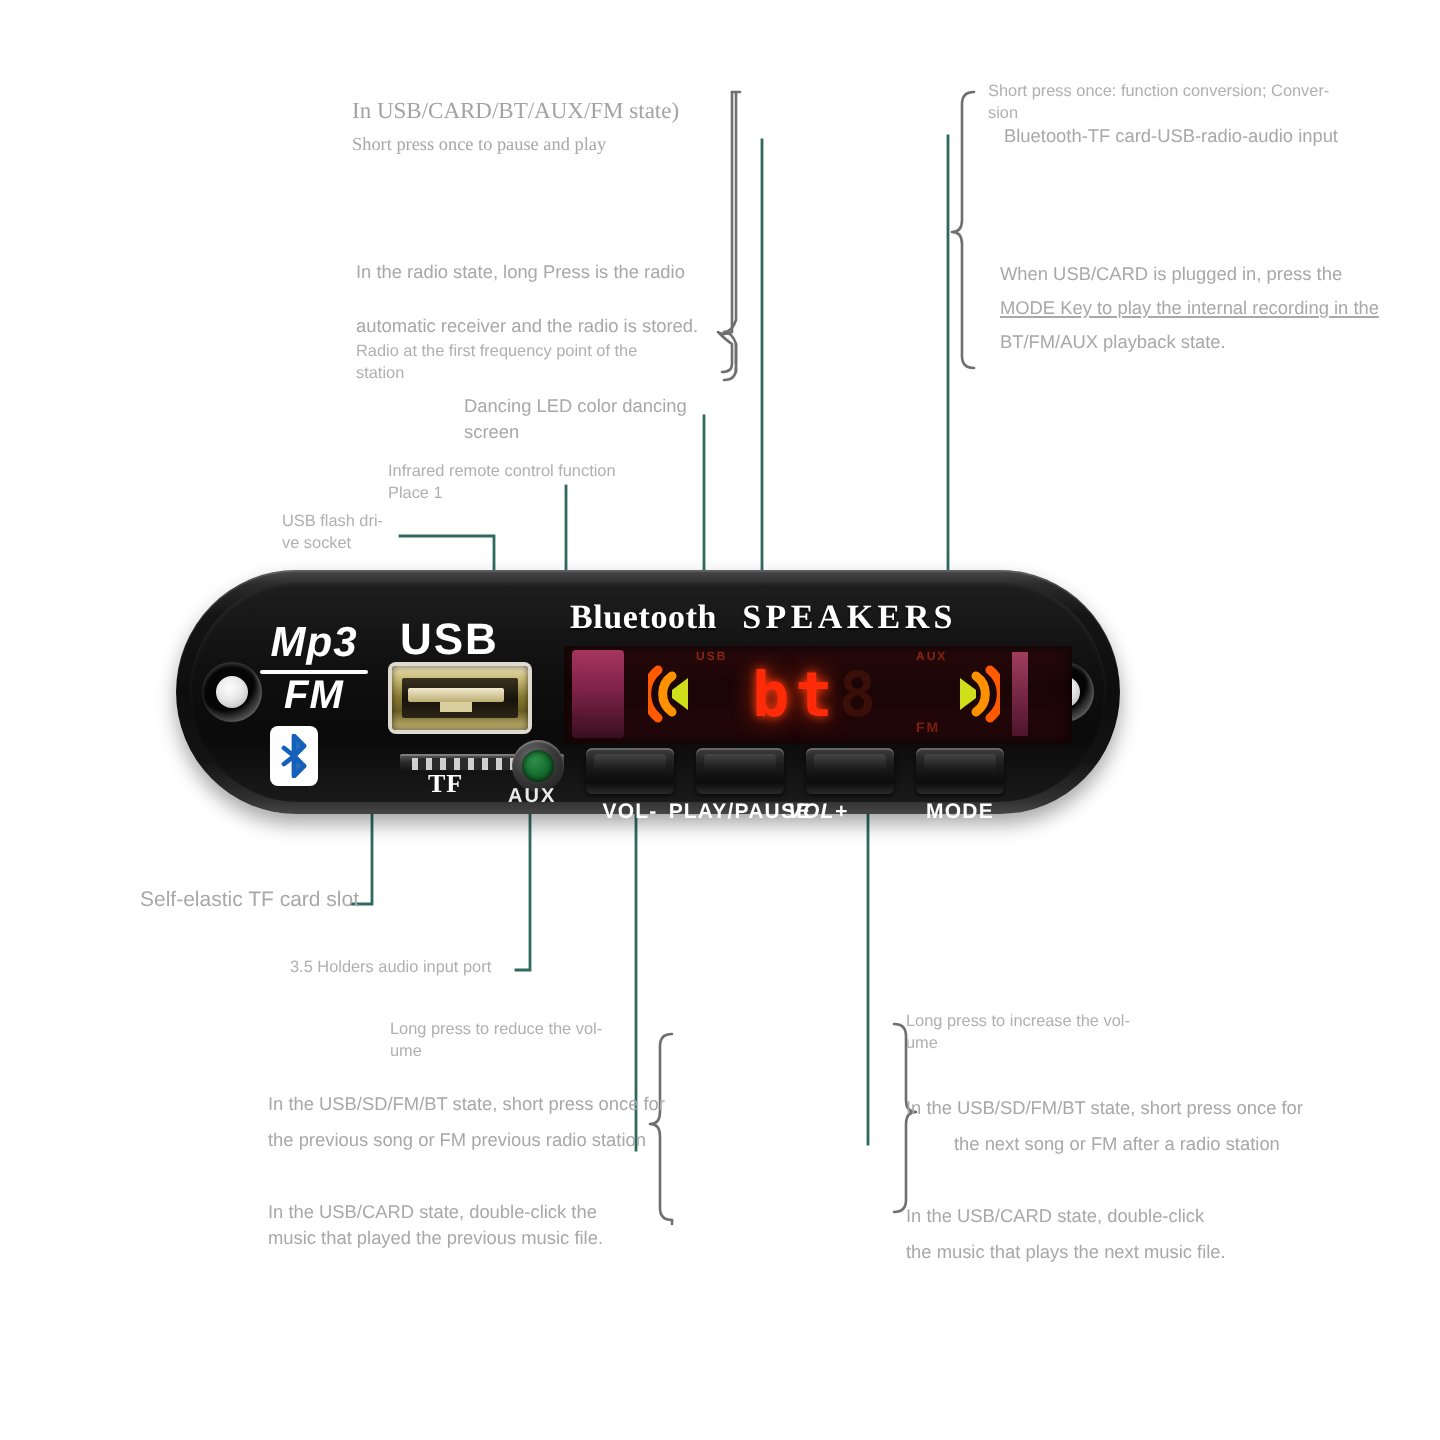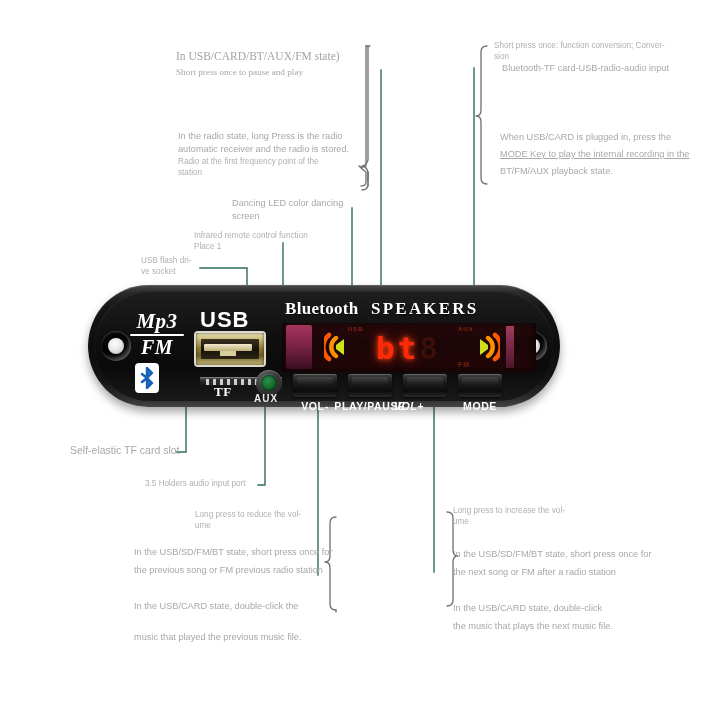--- a/index.html
+++ b/index.html
@@ -236,7 +236,7 @@
 
   <div class="ann" style="left:178px;top:130px;width:210px;">
     <span class="md">In the radio state, long Press is the radio</span>
-    <span class="md" style="margin-top:0;">automatic receiver and the radio is stored.</span>
+    <span class="md" style="margin-top:14px;">automatic receiver and the radio is stored.</span>
     <span class="sm">Radio at the first frequency point of the</span>
     <span class="sm">station</span>
   </div>

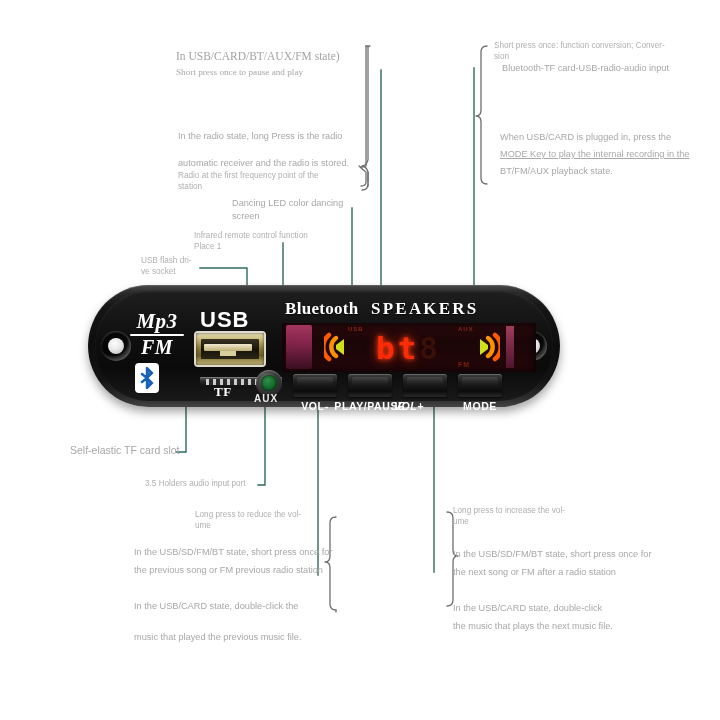--- a/index.html
+++ b/index.html
@@ -52,7 +52,7 @@
 
   
   .mp3fm{position:absolute;left:40px;top:26px;width:58px;text-align:center;color:#fff;
-    font-family:Liberation Serif, serif;font-style:italic;font-weight:bold;}
+    font-family:Liberation Sans, sans-serif;font-style:italic;font-weight:bold;}
   .mp3fm .l1{font-size:21px;line-height:21px;letter-spacing:.5px;}
   .mp3fm .bar{height:2.6px;background:#fff;margin:1.5px 2px 1px;border-radius:1px;}
   .mp3fm .l2{font-size:20px;line-height:21px;letter-spacing:.5px;}

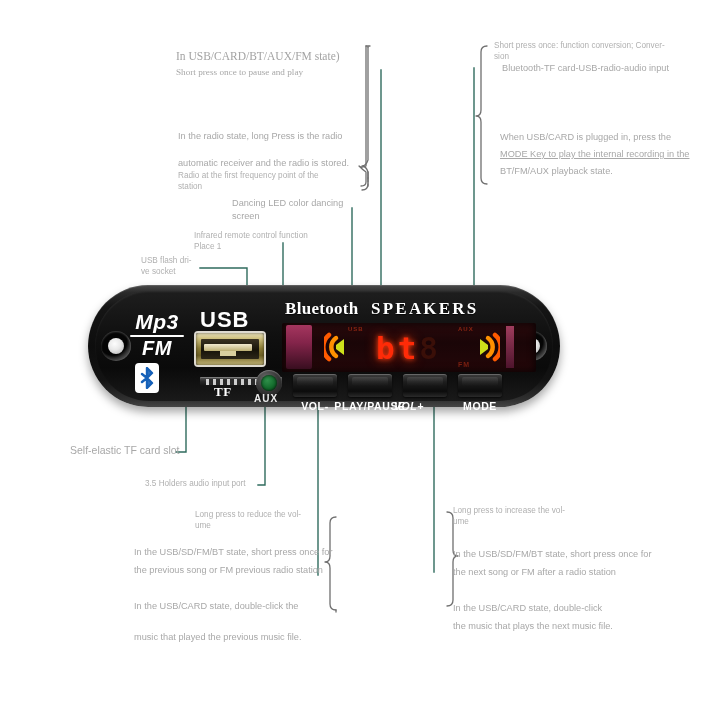--- a/index.html
+++ b/index.html
@@ -292,7 +292,7 @@
 
   <div class="ann" style="left:453px;top:548px;width:210px;">
     <span class="md">In the USB/SD/FM/BT state, short press once for</span>
-    <span class="md" style="margin-top:5px;">the next song or FM after a radio station</span>
+    <span class="md" style="margin-top:5px;margin-left:24px;">the next song or FM after a radio station</span>
   </div>
 
   <div class="ann" style="left:453px;top:602px;width:210px;">

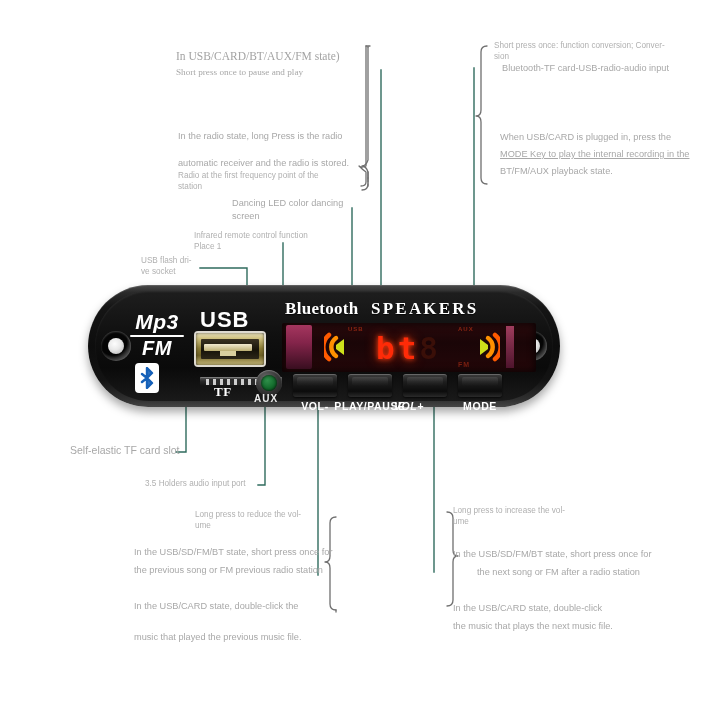--- a/index.html
+++ b/index.html
@@ -282,7 +282,7 @@
 
   <div class="ann" style="left:134px;top:600px;width:200px;">
     <span class="md">In the USB/CARD state, double-click the</span>
-    <span class="md" style="margin-top:18px;">music that played the previous music file.</span>
+    <span class="md" style="margin-top:0;">music that played the previous music file.</span>
   </div>
 
   <div class="ann" style="left:453px;top:505px;width:140px;">

